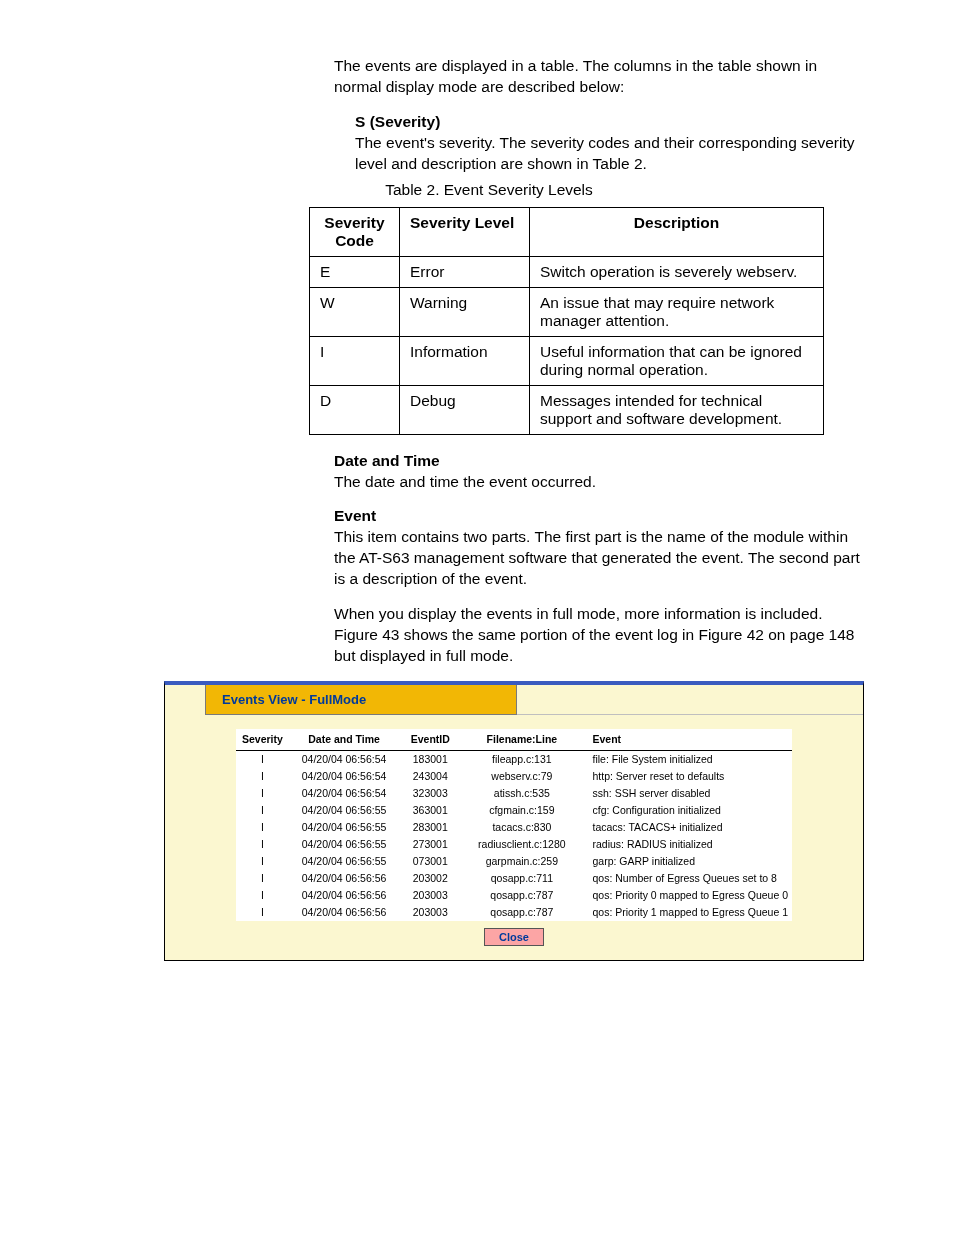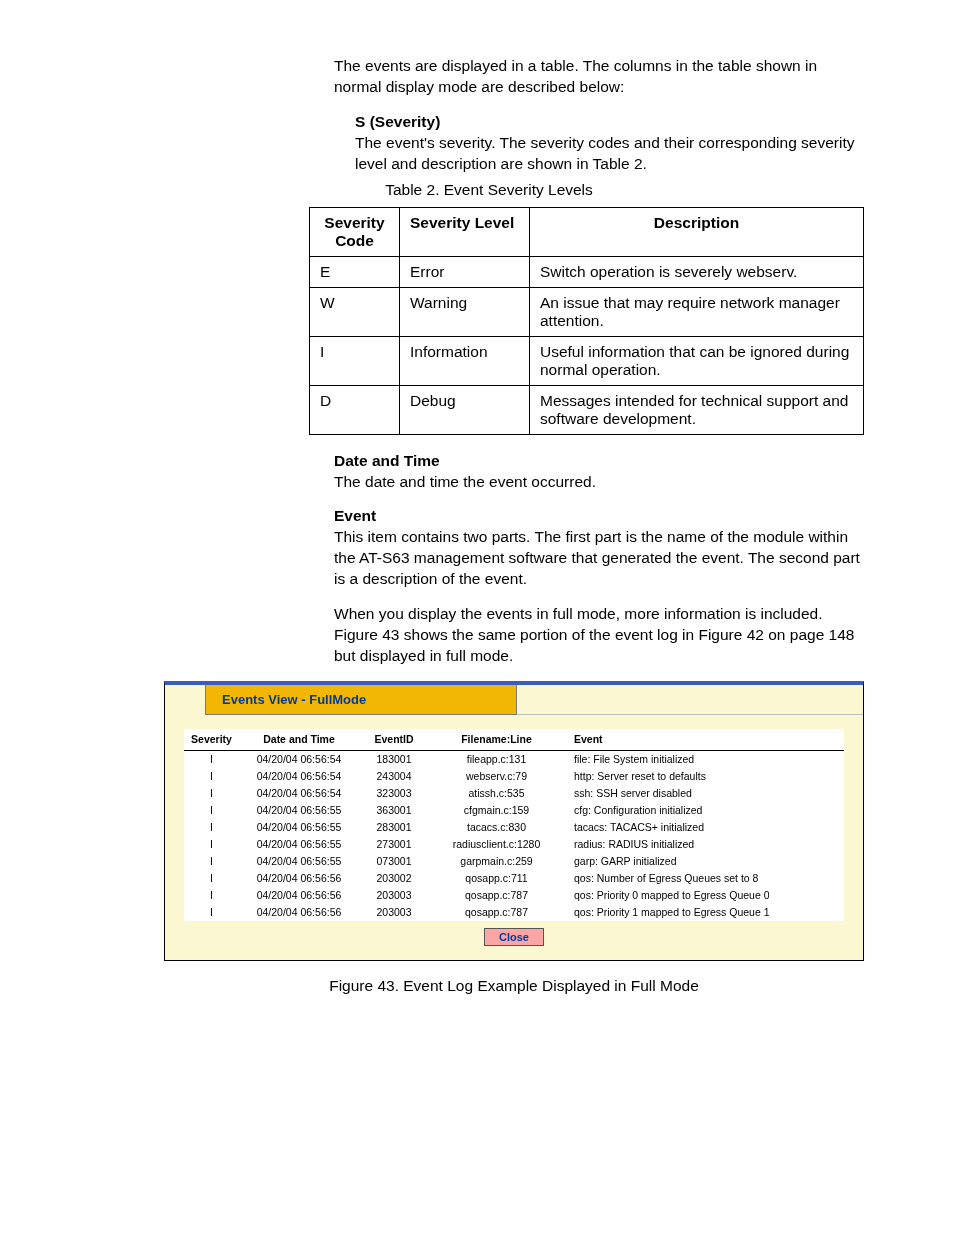--- a/index.html
+++ b/index.html
@@ -10,7 +10,7 @@
   .para { font-size: 15.5px; line-height: 1.35; margin-bottom: 14px; }
   .heading-bold { font-weight: bold; font-size: 15.5px; }
   .table-caption { text-align: center; font-size: 15.5px; margin: 6px 0 8px 0; }
-  table.severity { border-collapse: collapse; width: 555px; margin-left: 195px; margin-bottom: 16px; }
+  table.severity { border-collapse: collapse; width: 515px; margin-left: 195px; margin-bottom: 16px; }
   table.severity th, table.severity td { border: 1.5px solid #000; padding: 6px 10px; font-size: 15.5px; vertical-align: top; }
   table.severity th { font-weight: bold; text-align: center; }
   table.severity th:nth-child(2){ text-align: left; }

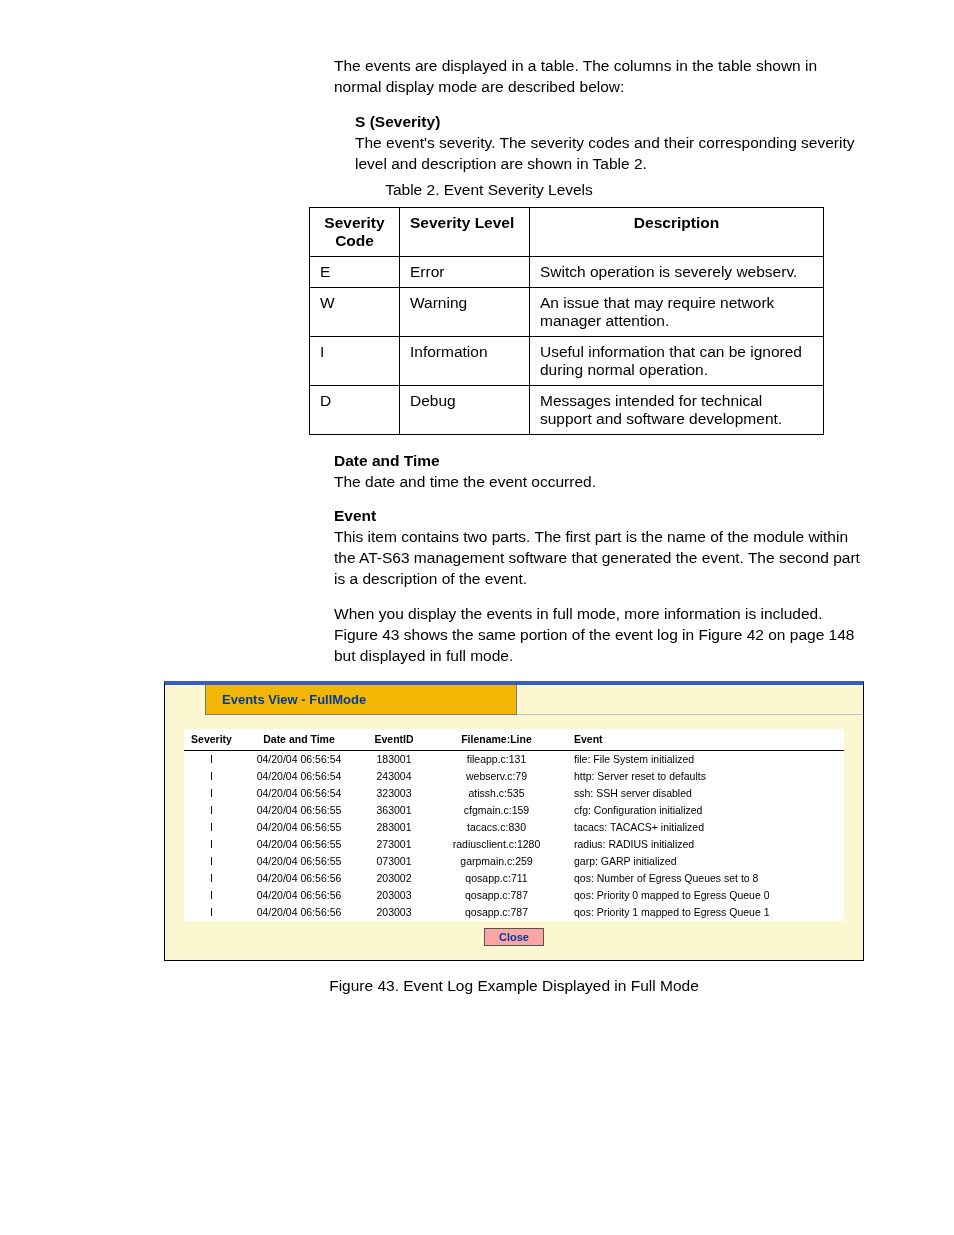--- a/index.html
+++ b/index.html
@@ -21,7 +21,7 @@
   .figure-tab-row { display: flex; }
   .figure-tab { background: #f2b705; color: #003a9b; font-weight: bold; border: 1px solid #7a7a7a; border-top: none; height: 30px; display: flex; align-items: center; padding: 0 16px; font-size: 13px; width: 312px; margin-left: 40px; }
   .figure-tab-rest { flex: 1; border-bottom: 1px solid #bfbfbf; }
-  .log-table { width: 660px; margin: 14px auto 6px auto; border-collapse: collapse; background: #fff; padding-left: 18px; }
+  .log-table { width: 556px; margin: 14px auto 6px auto; border-collapse: collapse; background: #fff; padding-left: 18px; }
   .log-table th { font-size: 10.5px; font-weight: bold; border-bottom: 1px solid #000; padding: 4px 4px 5px 4px; text-align: center; }
   .log-table th.ev { text-align: left; padding-left: 10px; }
   .log-table td { font-size: 10.5px; padding: 2.5px 4px; text-align: center; white-space: nowrap; }

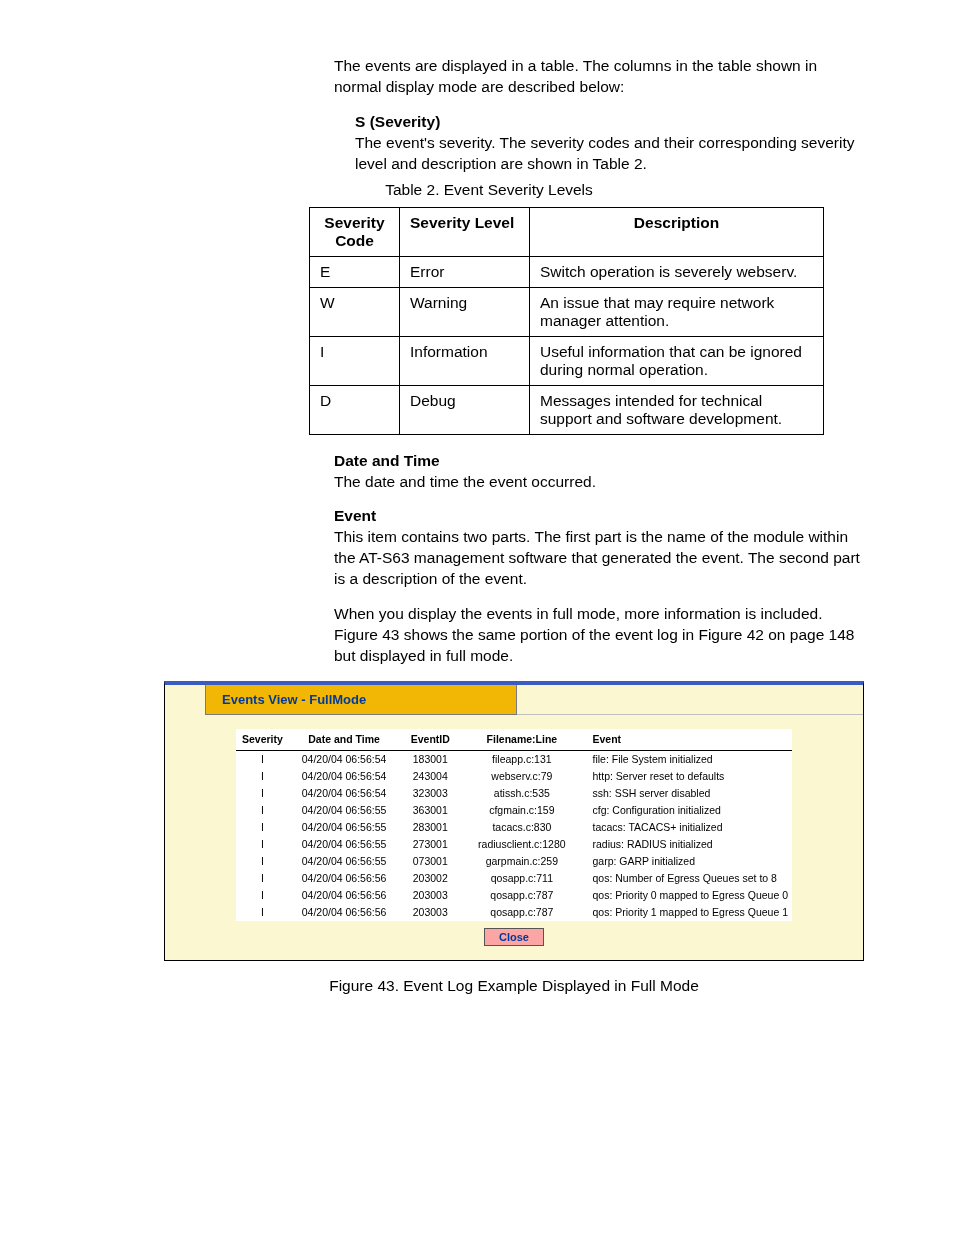--- a/index.html
+++ b/index.html
@@ -202,7 +202,6 @@
         <span class="close-btn">Close</span>
       </div>
     </div>
-    <div class="figure-caption">Figure 43. Event Log Example Displayed in Full Mode</div>
   </div>
 
 </div>

